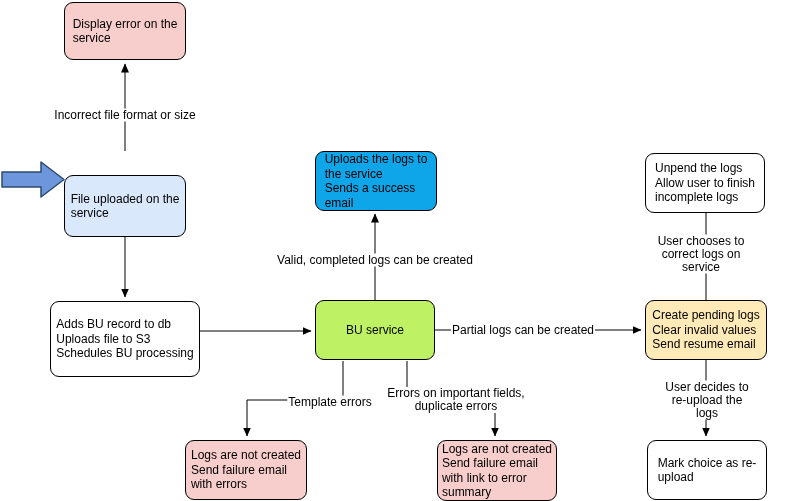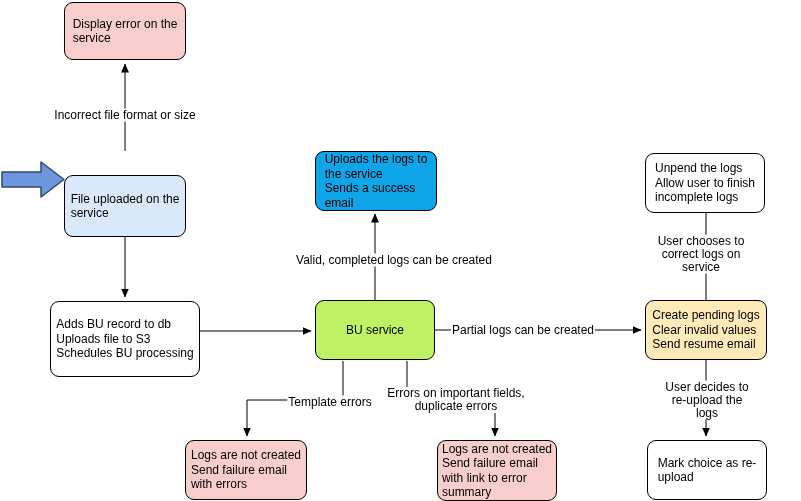--- a/index.html
+++ b/index.html
@@ -47,7 +47,7 @@
   </svg>
 
   <div class="elabel" style="left:125px;top:115px;">Incorrect file format or size</div>
-  <div class="elabel" style="left:394px;top:260px;">Valid, completed logs can be created</div>
+  <div class="elabel" style="left:375px;top:260px;">Valid, completed logs can be created</div>
   <div class="elabel" style="left:523px;top:330px;">Partial logs can be created</div>
   <div class="elabel" style="left:701px;top:254px;">User chooses to correct logs on service</div>
   <div class="elabel" style="left:707px;top:400px;">User decides to re-upload the logs</div>

